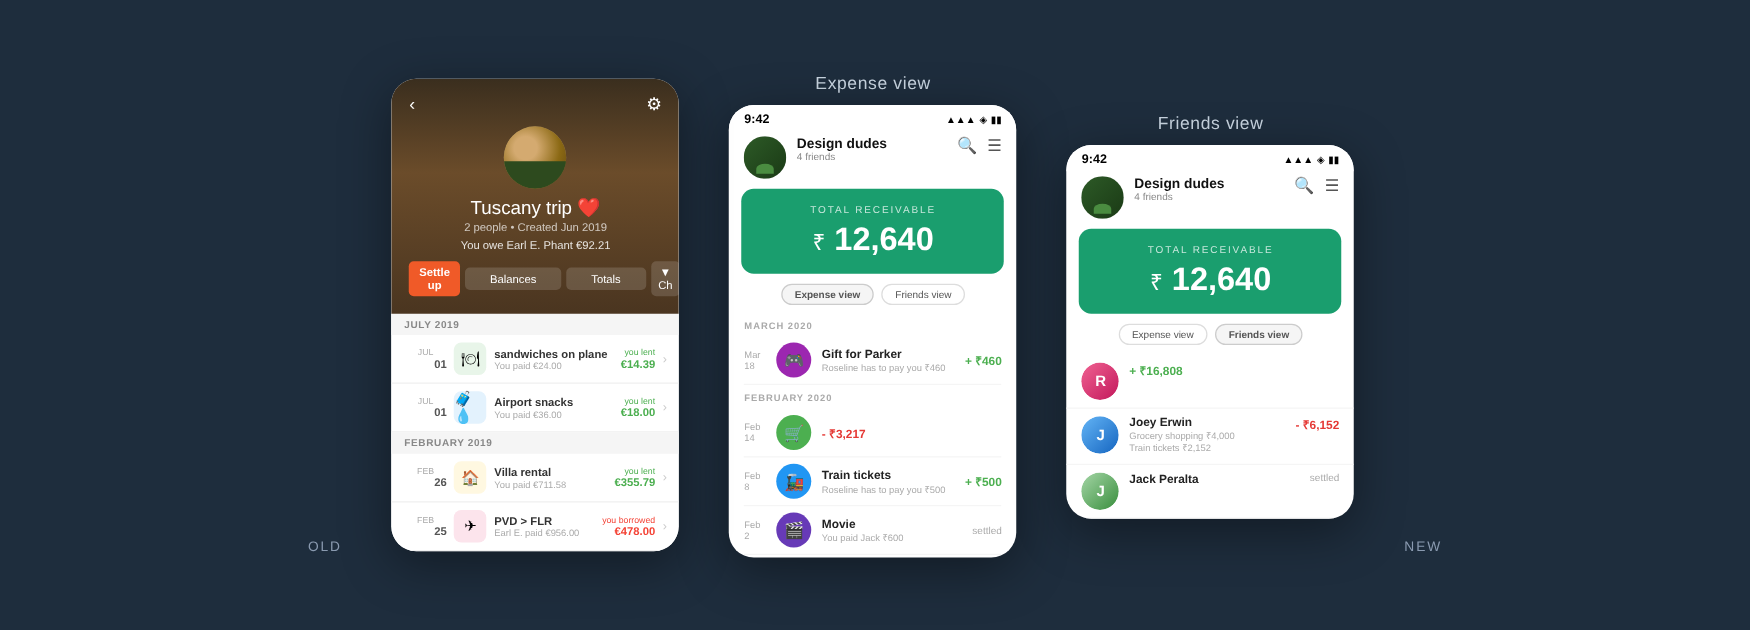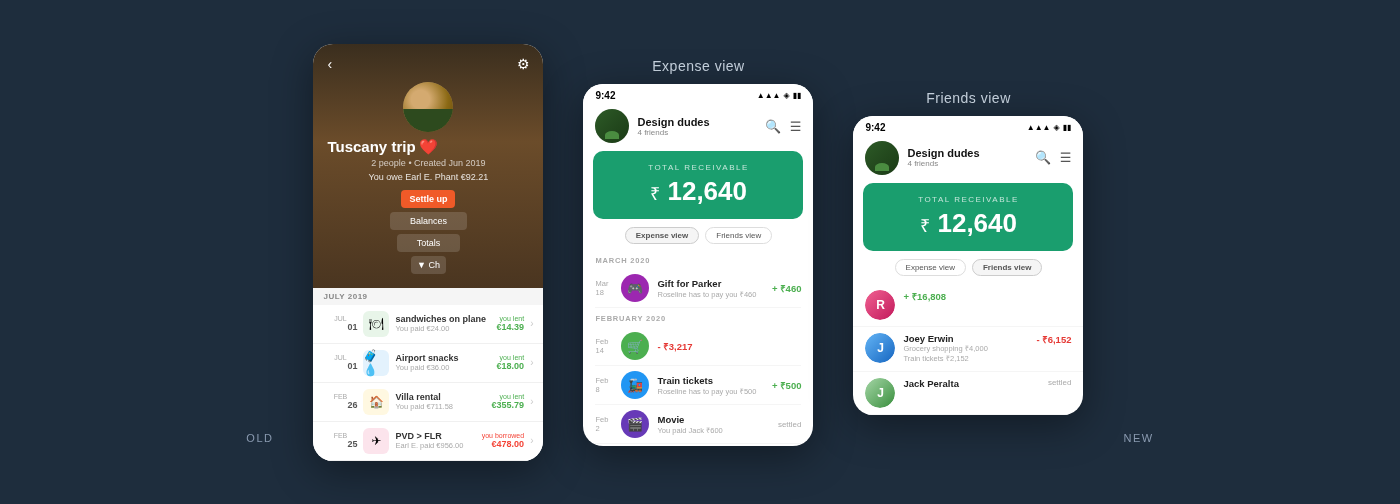--- a/index.html
+++ b/index.html
@@ -265,7 +265,7 @@
     .phone-header {
       padding: 4px 12px 8px;
       display: flex;
-      align-items: center;
+      align-items: flex-start;
       justify-content: space-between;
     }
     .group-avatar {

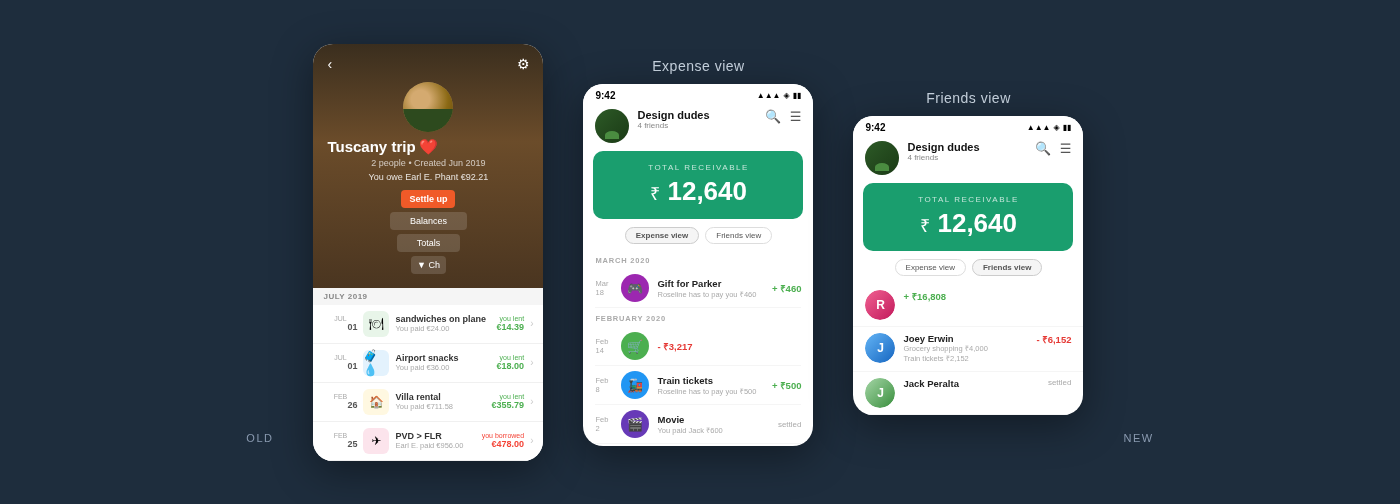--- a/index.html
+++ b/index.html
@@ -83,8 +83,8 @@
     .old-title {
       color: #fff;
       font-size: 15px;
-      font-weight: 700;
-      text-align: left;
+      font-weight: 400;
+      text-align: center;
     }
     .old-subtitle {
       color: rgba(255,255,255,0.7);

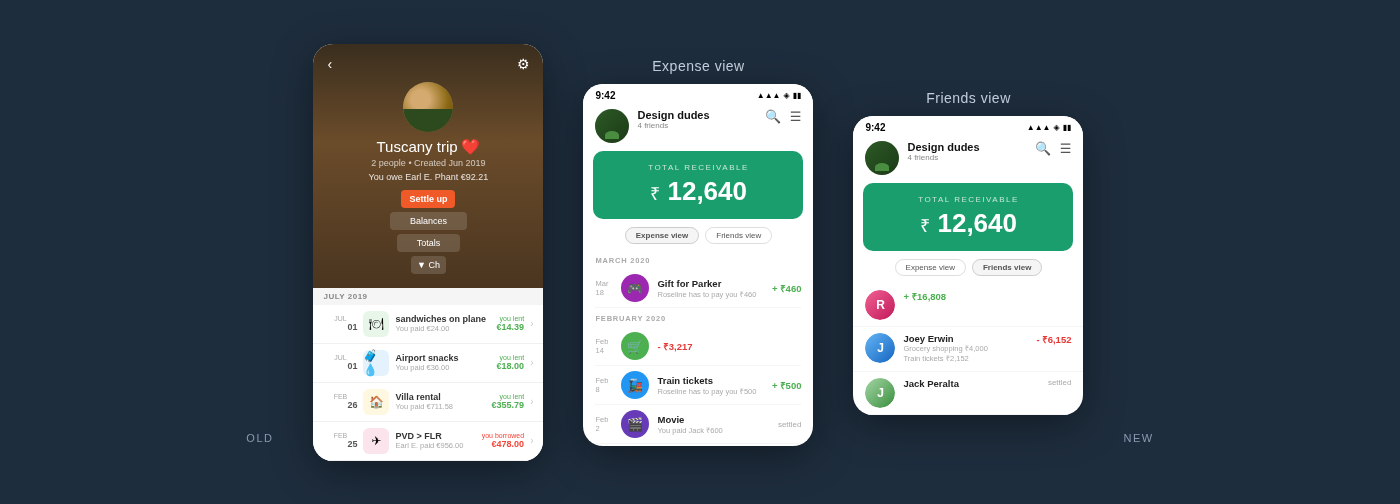--- a/index.html
+++ b/index.html
@@ -103,7 +103,6 @@
       gap: 4px;
       margin-top: 8px;
       align-items: center;
-      flex-direction: column;
     }
     .btn-settle {
       background: #f05a28;

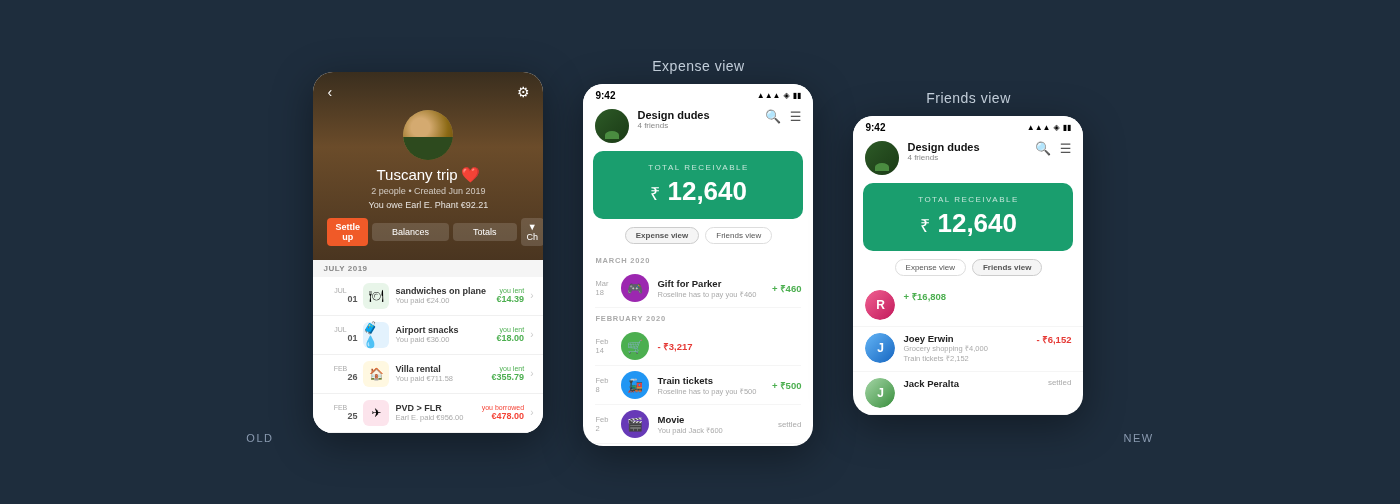--- a/index.html
+++ b/index.html
@@ -543,6 +543,7 @@
           </div>
           <span class="old-chevron">›</span>
         </div>
+        <div class="old-section-header">February 2019</div>
 
         <div class="old-item">
           <div class="old-date">

